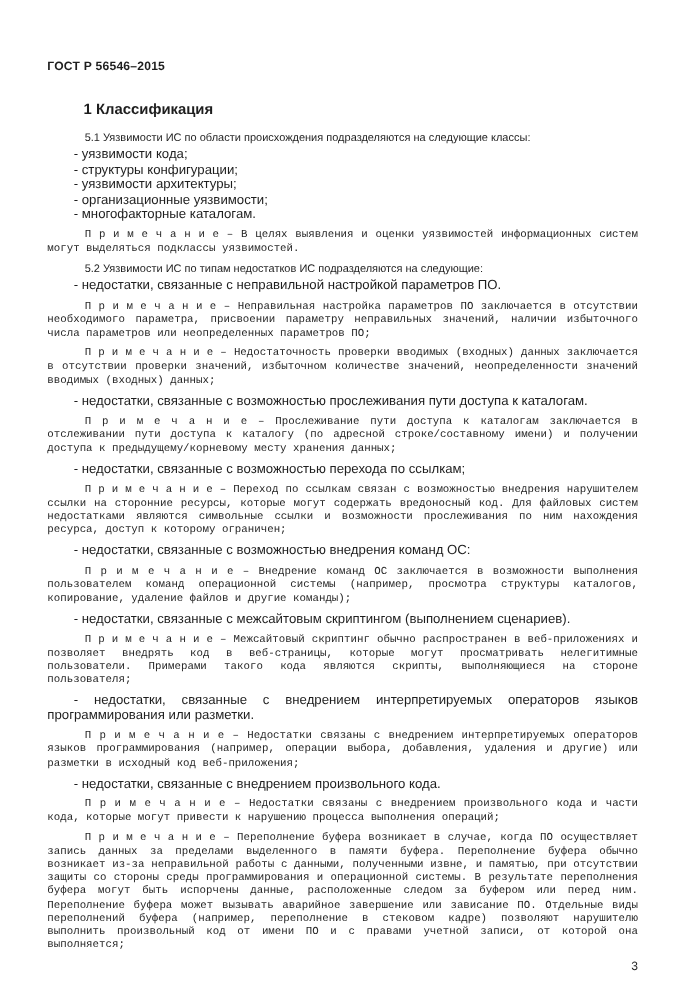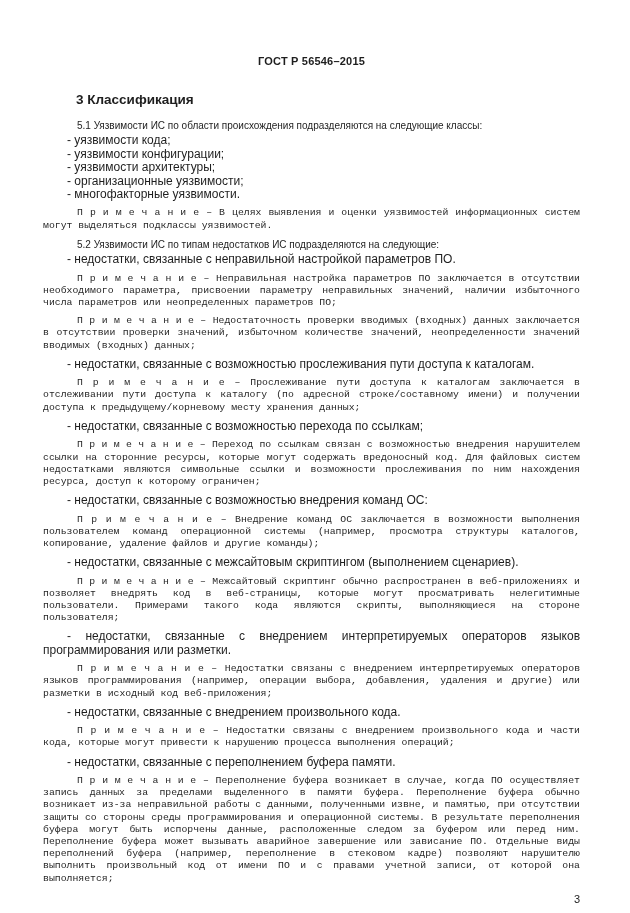--- a/index.html
+++ b/index.html
@@ -18,7 +18,7 @@
   }
   .doc-code{
     font-size:11px;line-height:13px;font-weight:bold;
-    text-align:center;
+    text-align:left;
     letter-spacing:0.2px;
   }
   .sec-heading{

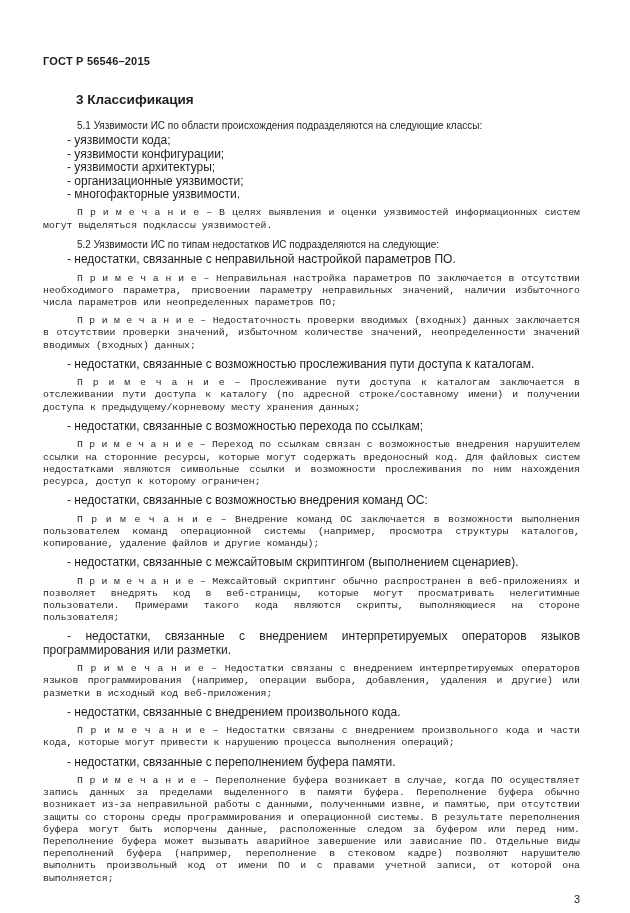--- a/index.html
+++ b/index.html
@@ -60,7 +60,7 @@
 
     <div class="doc-code">ГОСТ Р 56546–2015</div>
 
-    <div class="sec-heading">3 Классификация</div>
+    <div class="sec-heading">1 Классификация</div>
 
     <p class="para">5.1 Уязвимости ИС по области происхождения подразделяются на следующие классы:</p>
     <p class="item">- уязвимости кода;</p>

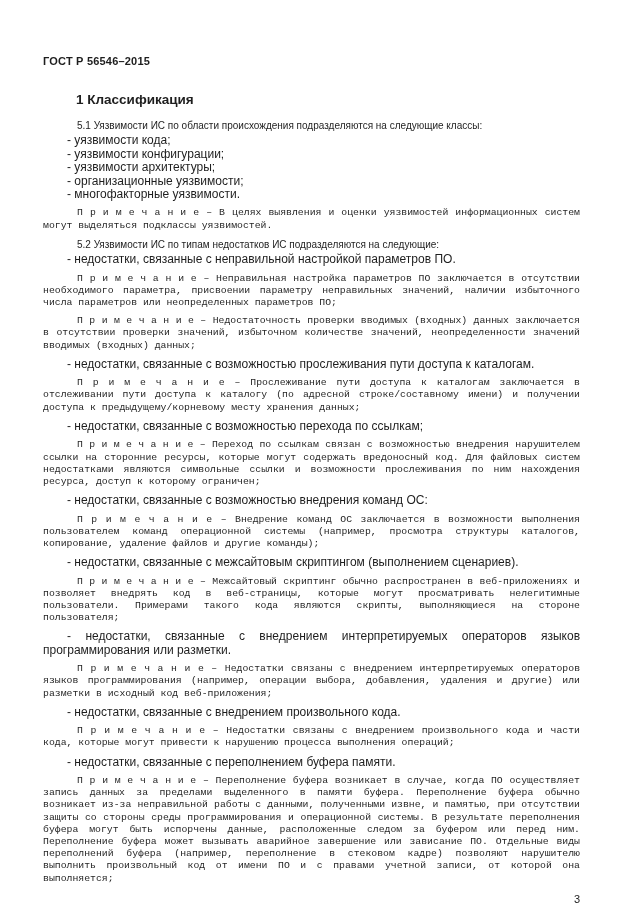--- a/index.html
+++ b/index.html
@@ -64,7 +64,7 @@
 
     <p class="para">5.1 Уязвимости ИС по области происхождения подразделяются на следующие классы:</p>
     <p class="item">- уязвимости кода;</p>
-    <p class="item">- уязвимости конфигурации;</p>
+    <p class="item">- структуры конфигурации;</p>
     <p class="item">- уязвимости архитектуры;</p>
     <p class="item">- организационные уязвимости;</p>
     <p class="item">- многофакторные уязвимости.</p>

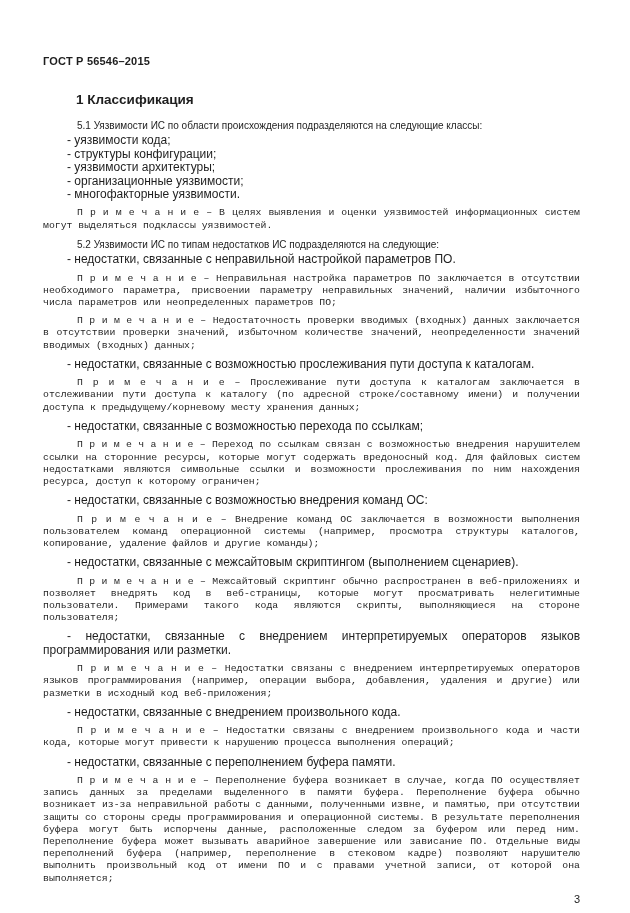--- a/index.html
+++ b/index.html
@@ -67,7 +67,7 @@
     <p class="item">- структуры конфигурации;</p>
     <p class="item">- уязвимости архитектуры;</p>
     <p class="item">- организационные уязвимости;</p>
-    <p class="item">- многофакторные уязвимости.</p>
+    <p class="item">- многофакторные каталогам.</p>
     <p class="note"><span>П р и м е ч а н и е</span> <span>– В целях выявления и оценки уязвимостей информационных систем могут выделяться подклассы уязвимостей.</span></p>
 
     <p class="para">5.2 Уязвимости ИС по типам недостатков ИС подразделяются на следующие:</p>

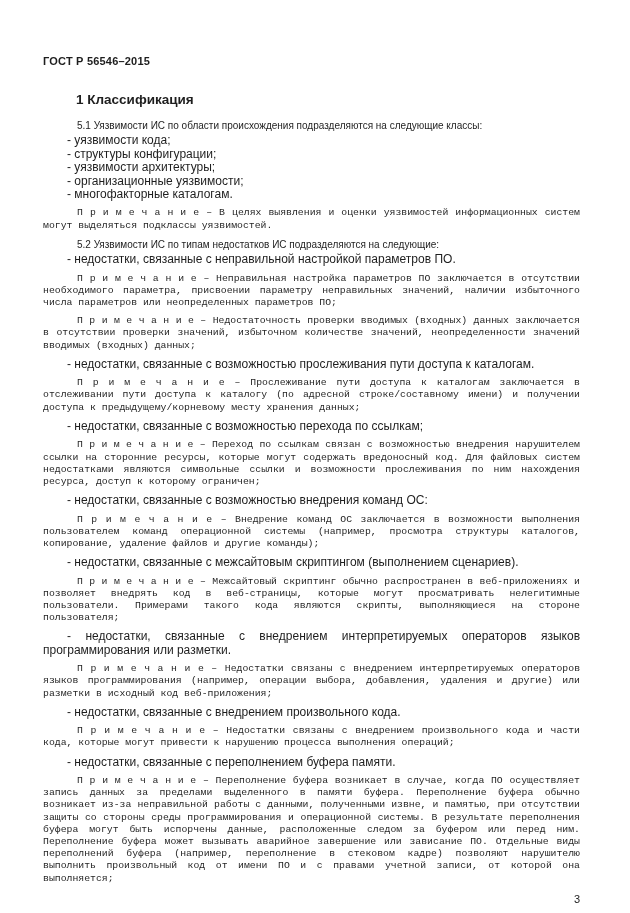--- a/index.html
+++ b/index.html
@@ -95,7 +95,6 @@
     <p class="item">- недостатки, связанные с внедрением произвольного кода.</p>
     <p class="note"><span>П р и м е ч а н и е</span> <span>– Недостатки связаны с внедрением произвольного кода и части кода, которые могут привести к нарушению процесса выполнения операций;</span></p>
 
-    <p class="item">- недостатки, связанные с переполнением буфера памяти.</p>
     <p class="note"><span>П р и м е ч а н и е</span> <span>– Переполнение буфера возникает в случае, когда ПО осуществляет запись данных за пределами выделенного в памяти буфера. Переполнение буфера обычно возникает из-за неправильной работы с данными, полученными извне, и памятью, при отсутствии защиты со стороны среды программирования и операционной системы. В результате переполнения буфера могут быть испорчены данные, расположенные следом за буфером или перед ним. Переполнение буфера может вызывать аварийное завершение или зависание ПО. Отдельные виды переполнений буфера (например, переполнение в стековом кадре) позволяют нарушителю выполнить произвольный код от имени ПО и с правами учетной записи, от которой она выполняется;</span></p>
 
     <div class="page-num">3</div>

